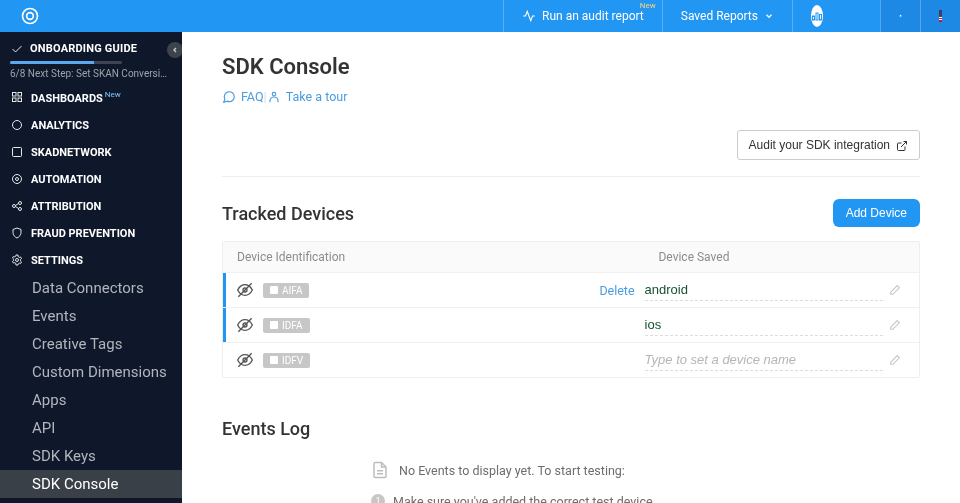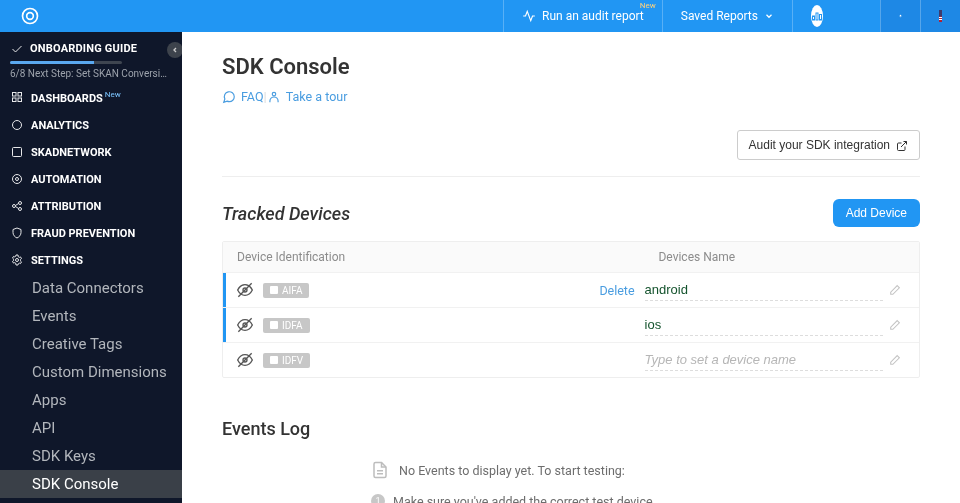--- a/index.html
+++ b/index.html
@@ -46,7 +46,7 @@
 .hr { border: none; border-top: 1px solid #eee; margin-top: 16px; }
 
 .section-head { display: flex; align-items: center; margin-top: 22px; }
-.section-title { font-size: 18px; font-weight: 500; color: #333; flex: 1; font-style: italic; }
+.section-title { font-size: 18px; font-weight: 500; color: #333; flex: 1; }
 .btn-primary { background: #2196f3; color: #fff; border: none; border-radius: 6px; padding: 7px 13px; font-size: 12px; cursor: pointer; }
 
 .table { margin-top: 14px; border: 1px solid #eee; border-radius: 2px; }

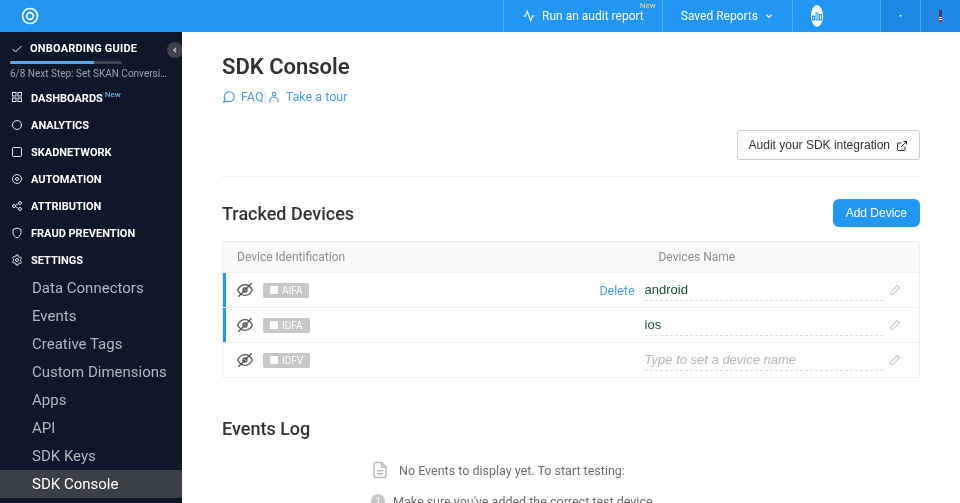--- a/index.html
+++ b/index.html
@@ -281,7 +281,7 @@
     <div class="table">
       <div class="table-head">
         <div class="th-id">Device Identification</div>
-        <div class="th-name">Devices Name</div>
+        <div class="th-name">Device Saved</div>
       </div>
 
       <div class="row marked">

